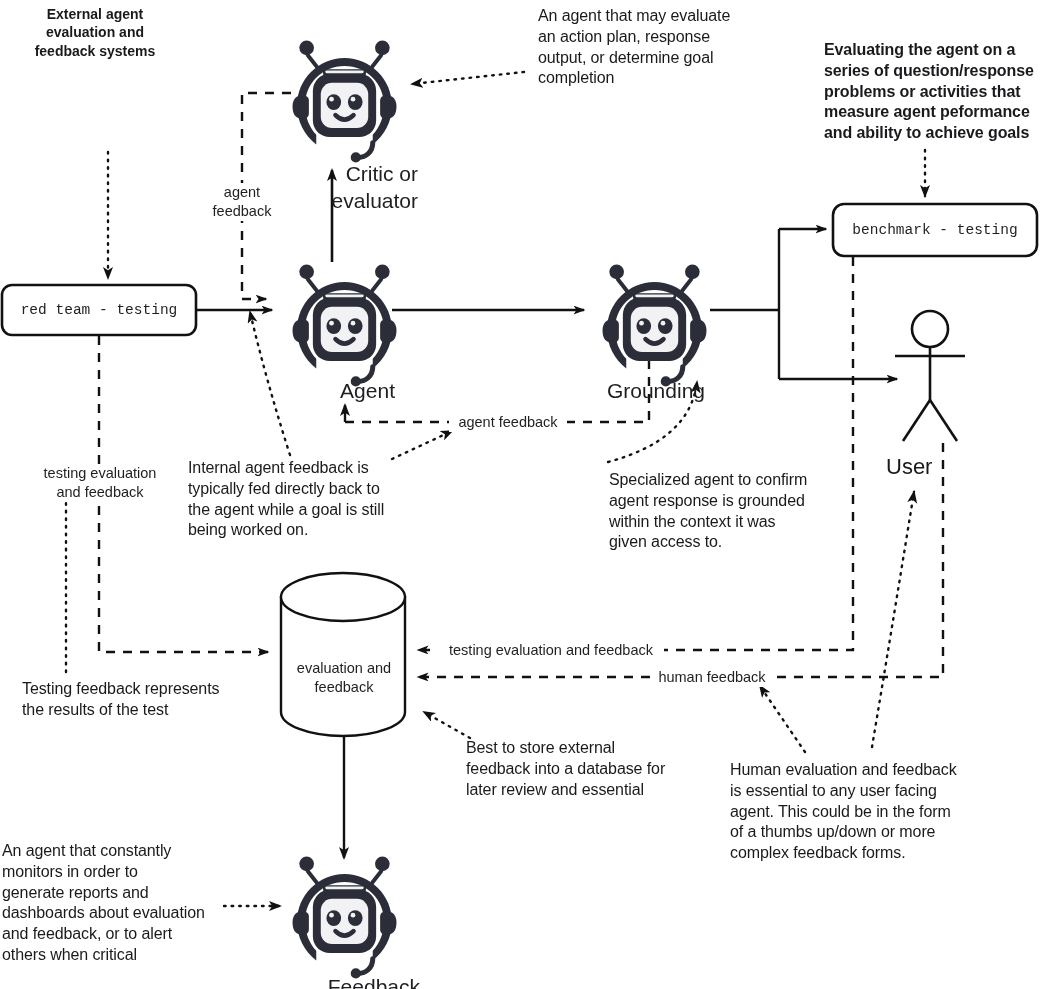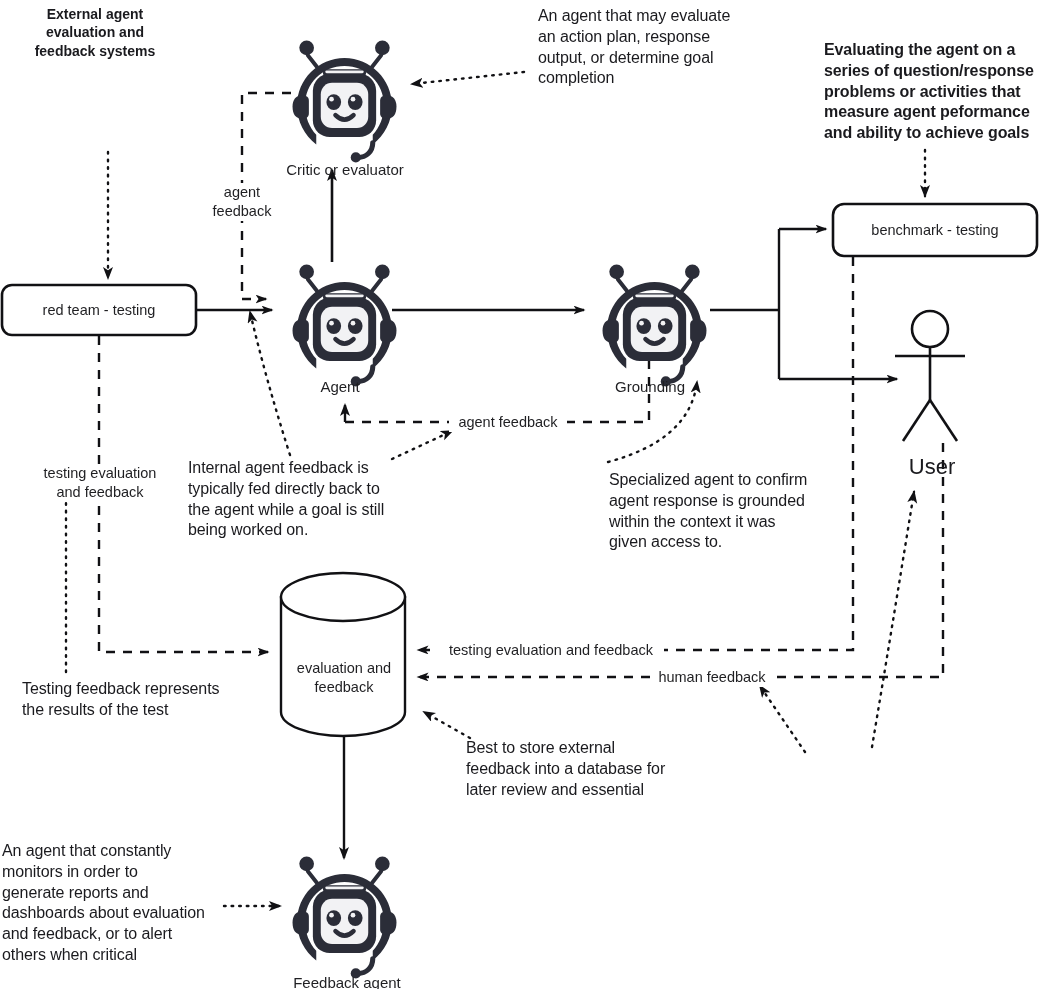--- a/index.html
+++ b/index.html
@@ -10,7 +10,7 @@
   .txt{position:absolute;white-space:pre-line;line-height:1.30;color:#1a1a1e;}
   .annot{font-size:16px;letter-spacing:-0.1px;}
   .title{font-size:14px;font-weight:bold;text-align:center;line-height:1.32;}
-  .iconlabel{font-size:15px;text-align:center;color:#1f1f22;}
+  .iconlabel{font-size:21px;text-align:right;color:#1f1f22;}
   .edgelabel{font-size:14.5px;text-align:center;color:#1f1f22;background:#fff;}
   .nodelabel{font-size:14.5px;text-align:center;color:#1f1f22;}
   .boxlabel{position:absolute;display:flex;align-items:center;justify-content:center;

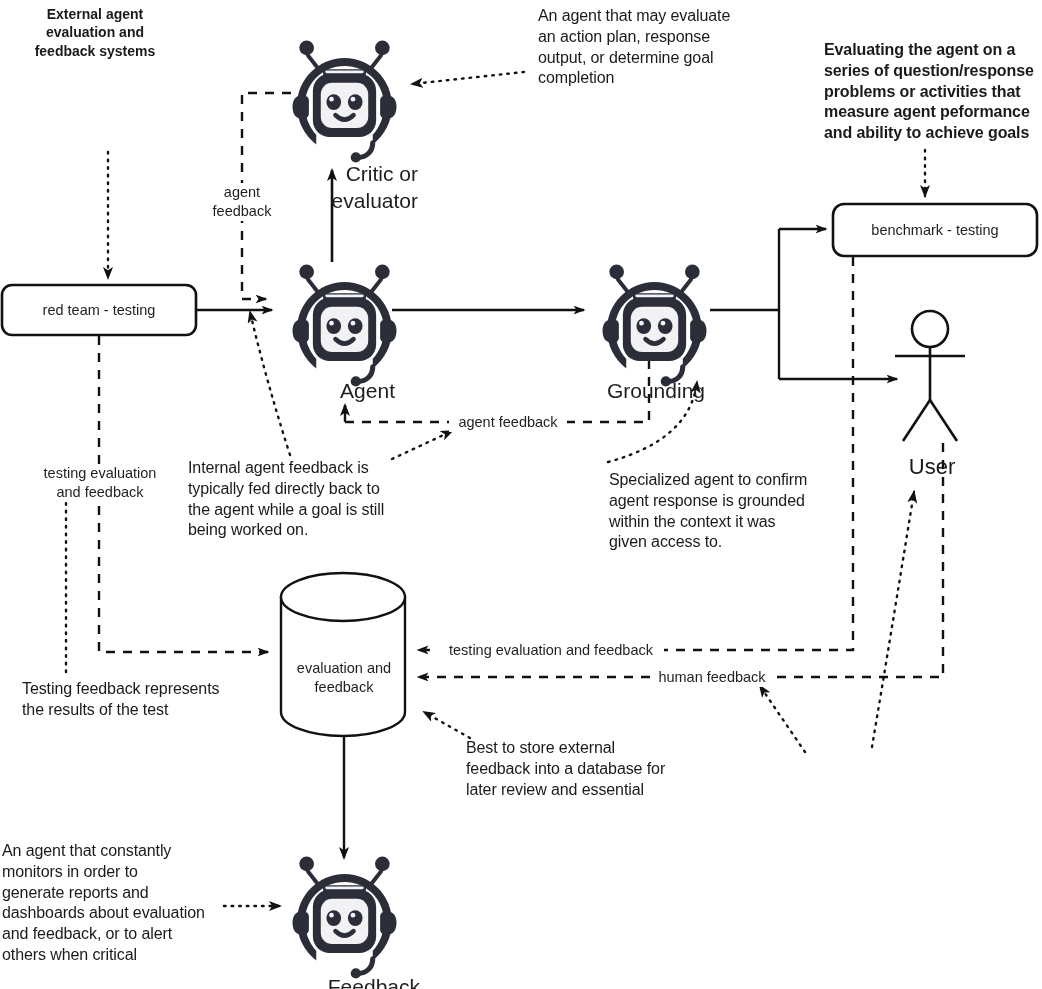--- a/index.html
+++ b/index.html
@@ -14,7 +14,7 @@
   .edgelabel{font-size:14.5px;text-align:center;color:#1f1f22;background:#fff;}
   .nodelabel{font-size:14.5px;text-align:center;color:#1f1f22;}
   .boxlabel{position:absolute;display:flex;align-items:center;justify-content:center;
-            text-align:center;font-size:14.5px;color:#1f1f22;}
+            text-align:center;font-size:14.5px;color:#1f1f22;font-family:Liberation Mono, monospace;}
   .userlabel{font-size:22px;text-align:center;color:#1a1a1e;}
 </style>
 </head>

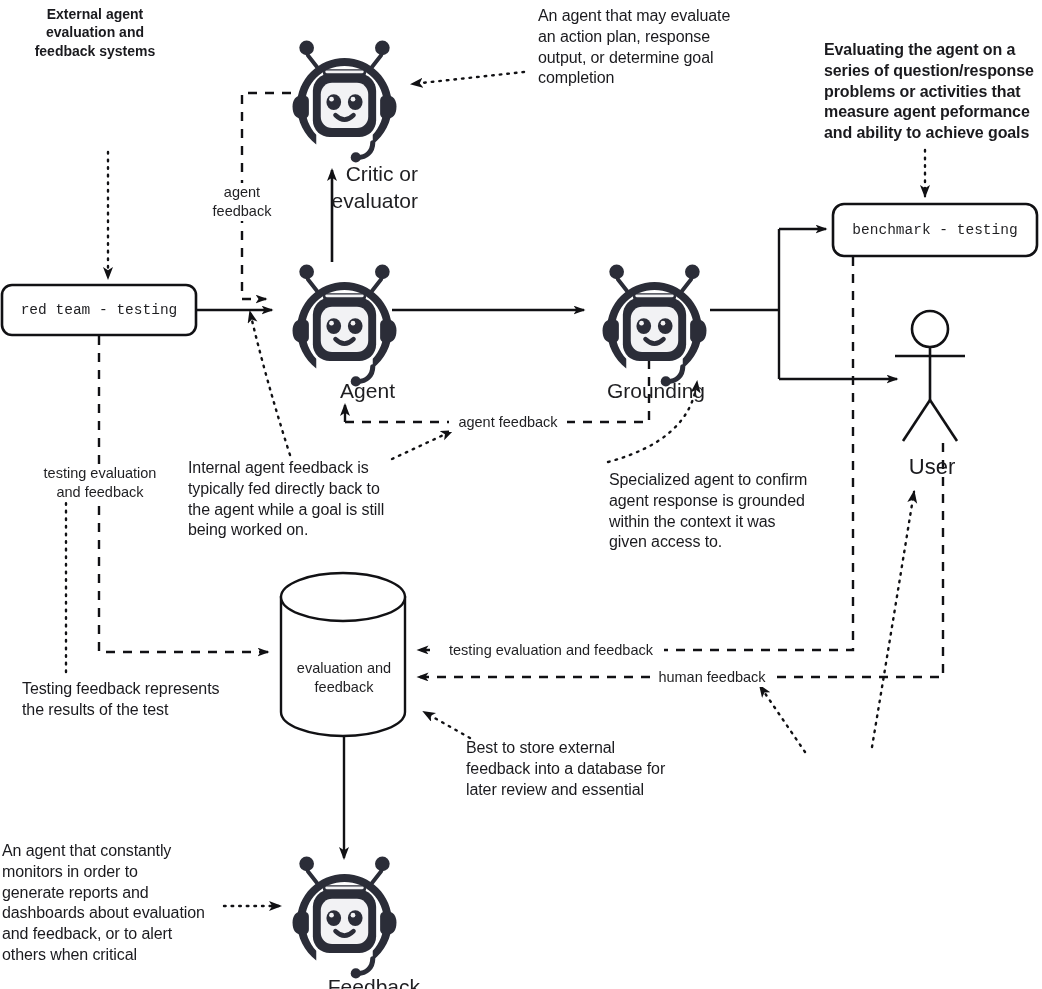--- a/index.html
+++ b/index.html
@@ -15,7 +15,7 @@
   .nodelabel{font-size:14.5px;text-align:center;color:#1f1f22;}
   .boxlabel{position:absolute;display:flex;align-items:center;justify-content:center;
             text-align:center;font-size:14.5px;color:#1f1f22;font-family:Liberation Mono, monospace;}
-  .userlabel{font-size:22px;text-align:center;color:#1a1a1e;}
+  .userlabel{font-size:22px;color:#1a1a1e;}
 </style>
 </head>
 <body>

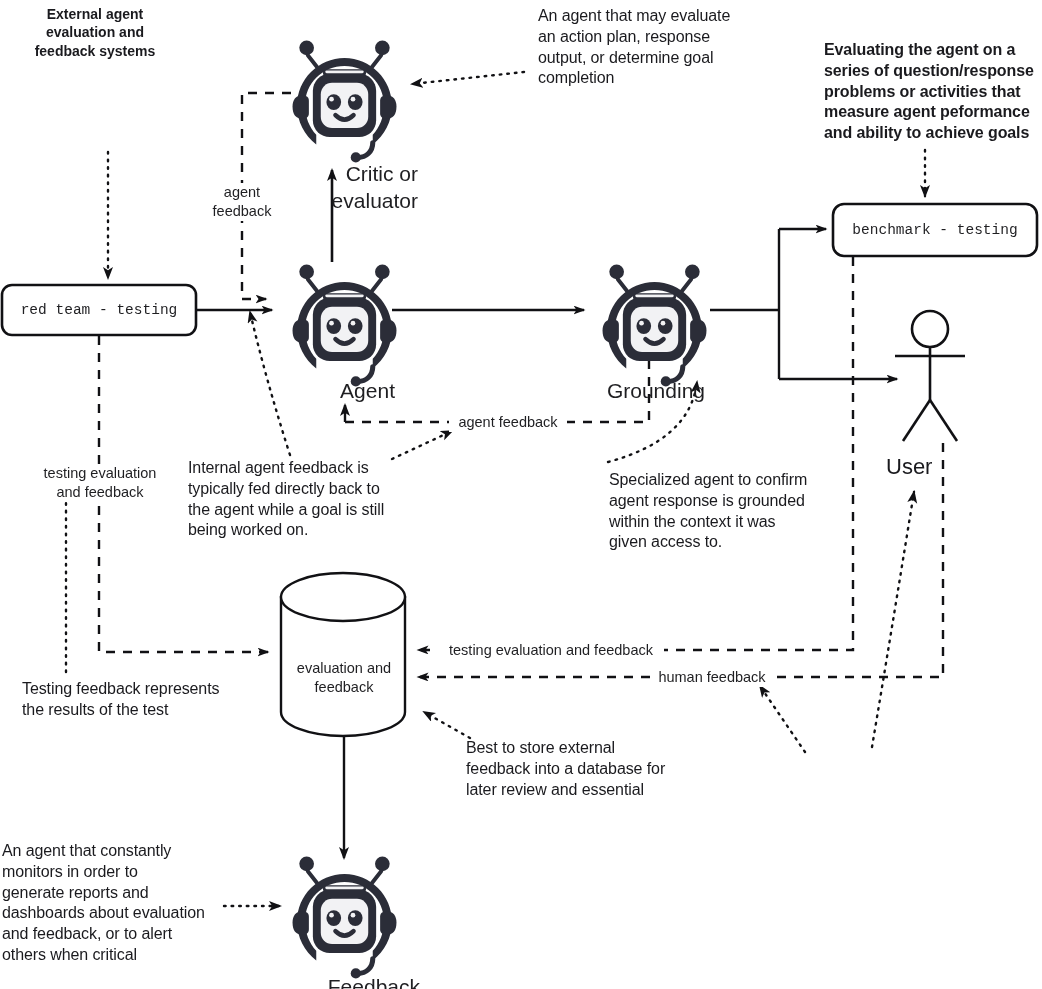--- a/index.html
+++ b/index.html
@@ -226,6 +226,11 @@
 feedback into a database for
 later review and essential</div>
 
+  <div class="txt annot" style="left:730px;top:760px;width:250px;">Human evaluation and feedback
+is essential to any user facing
+agent. This could be in the form
+of a thumbs up/down or more
+complex feedback forms.</div>
 
   <div class="txt annot" style="left:2px;top:841px;width:225px;">An agent that constantly
 monitors in order to

